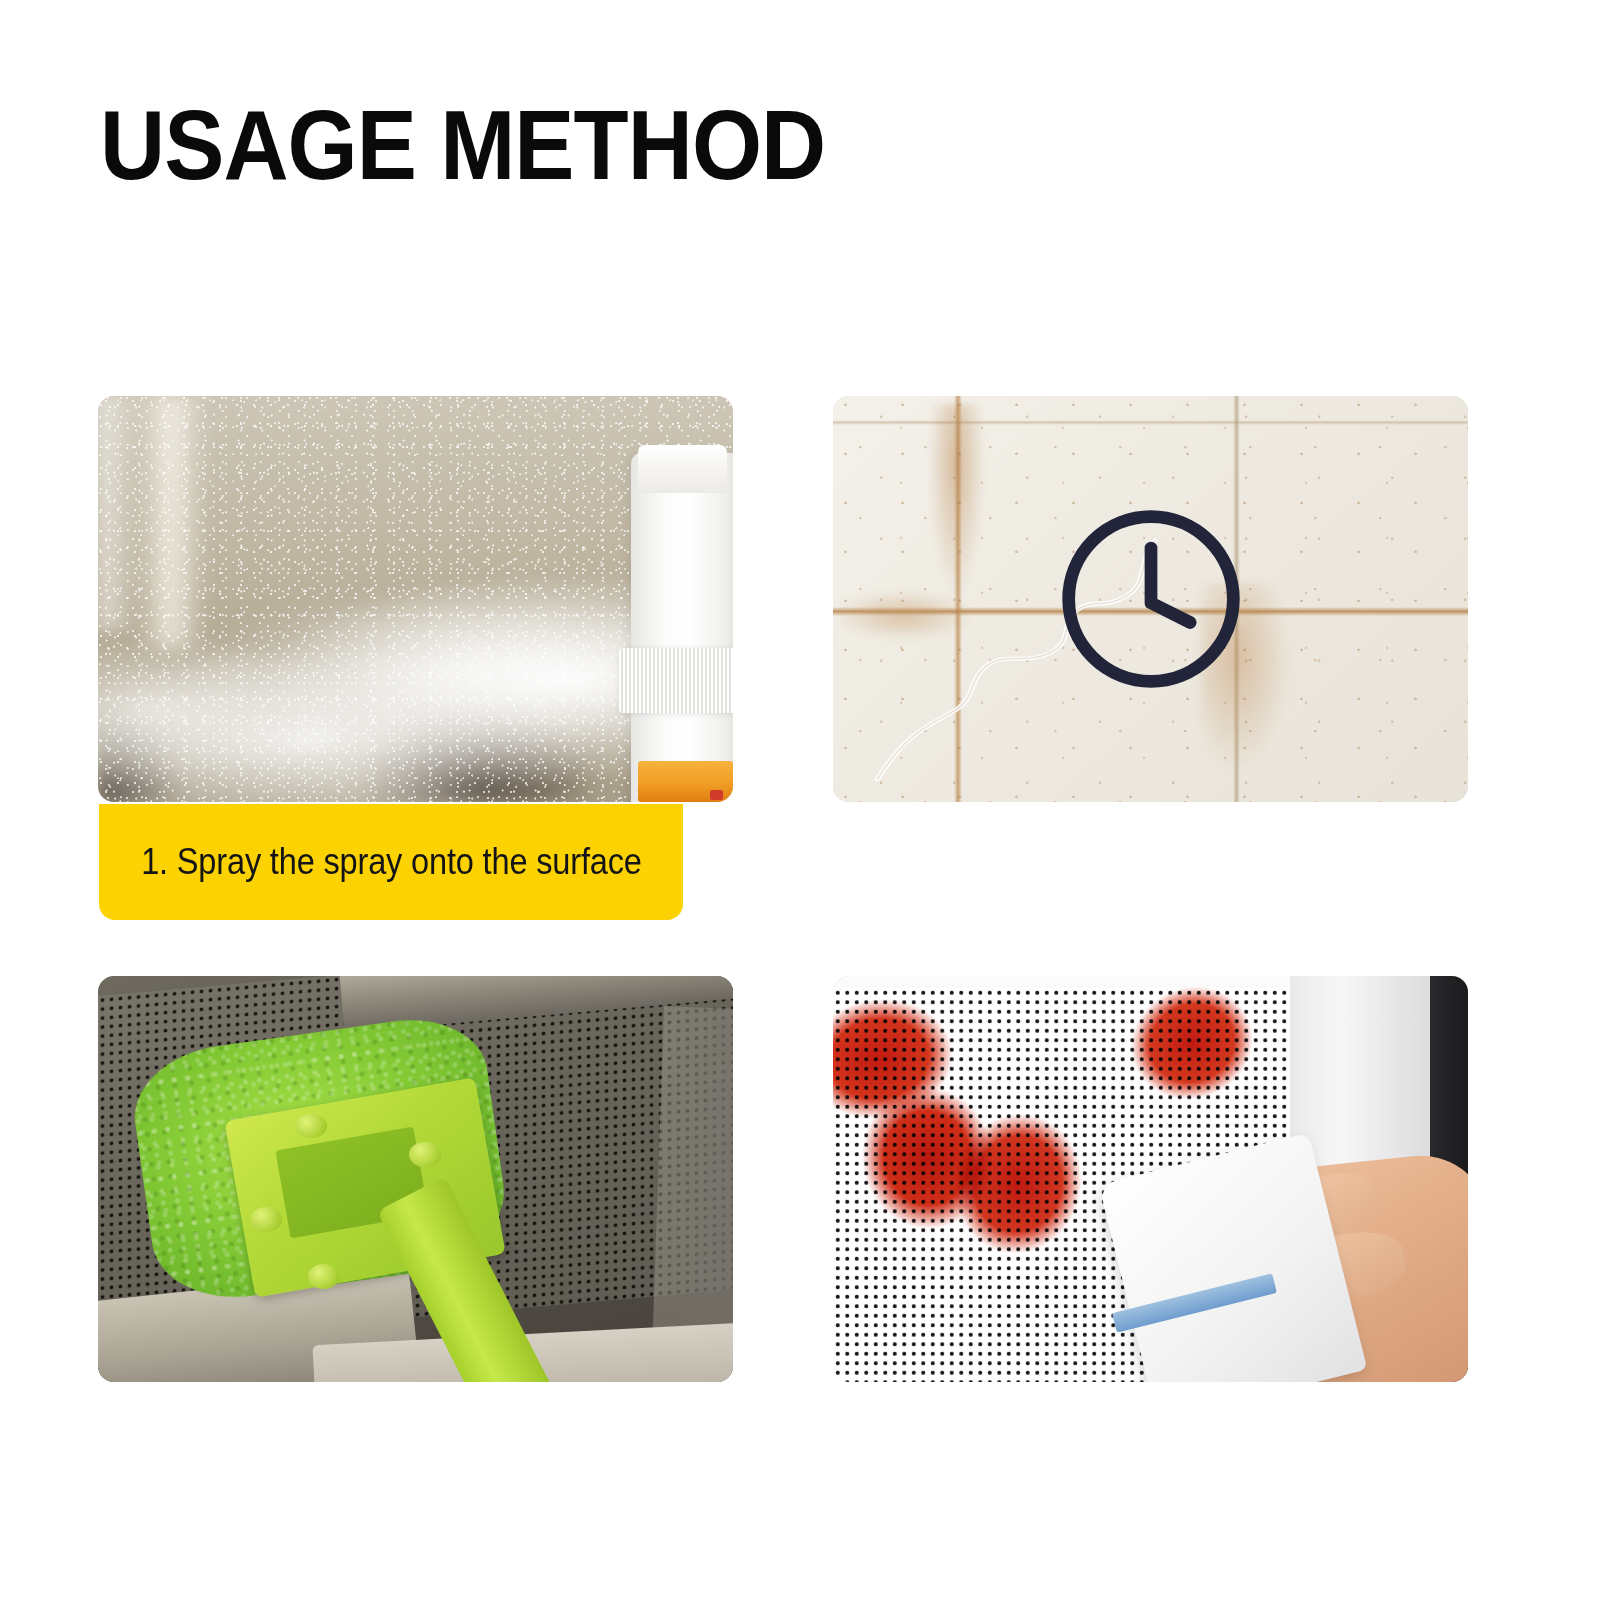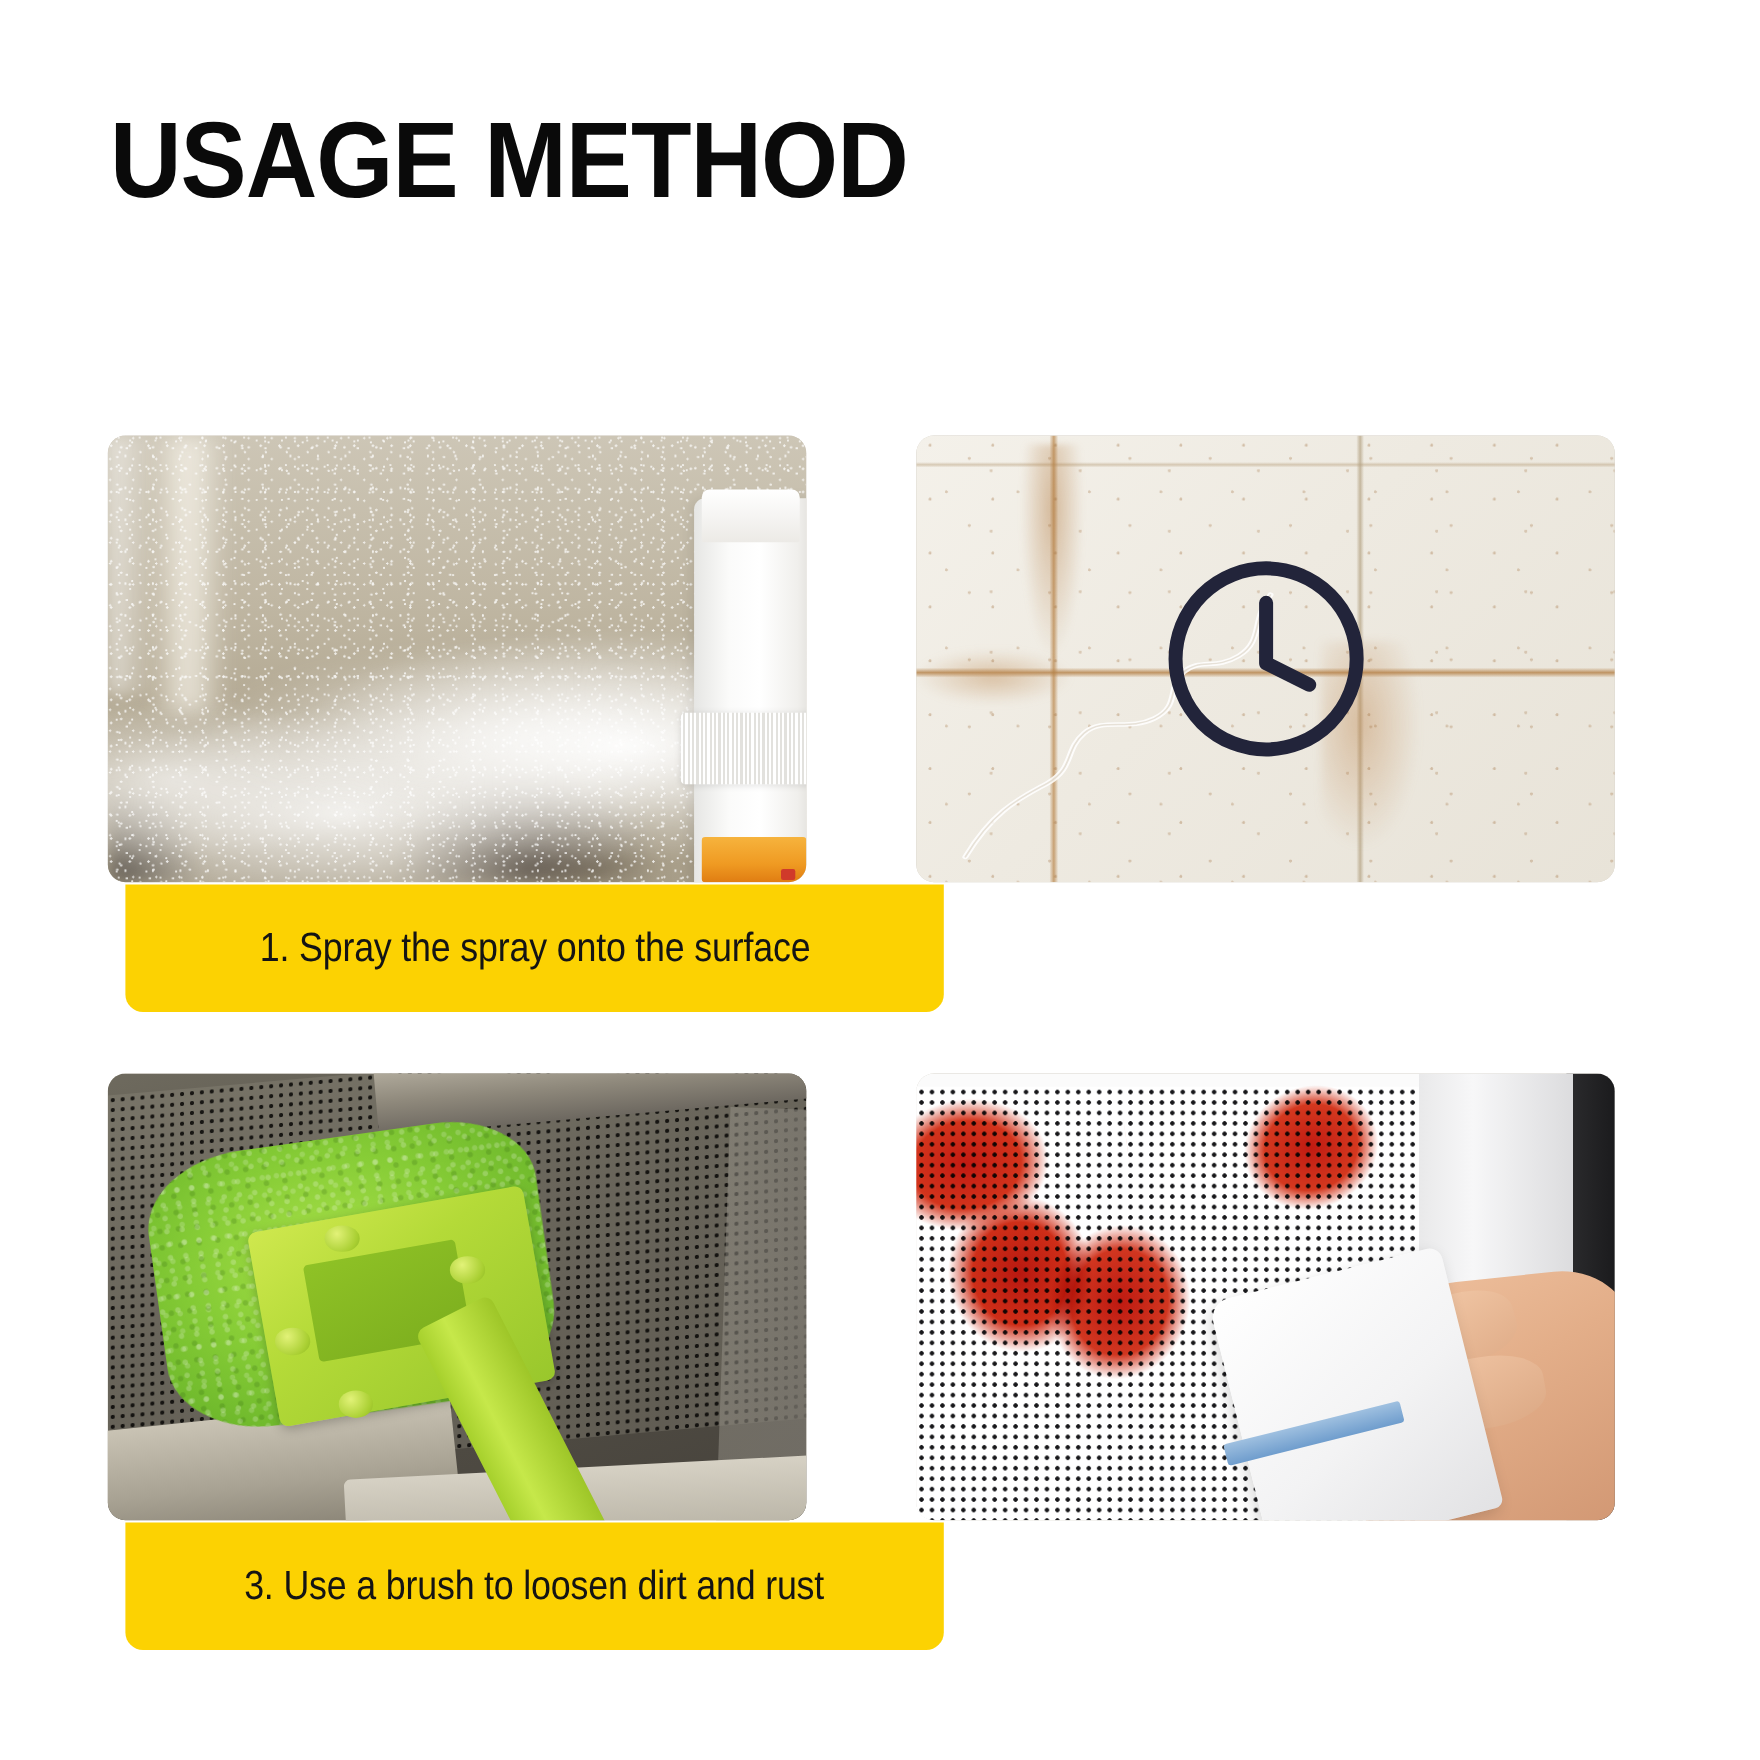--- a/index.html
+++ b/index.html
@@ -73,9 +73,9 @@
   
   .step-caption {
     position: absolute;
-    left: 16px;
+    left: 1px;
     top: 408px;
-    width: 744px;
+    width: 584px;
     height: 116px;
     background: #fcd202;
     border-radius: 0 0 16px 16px;

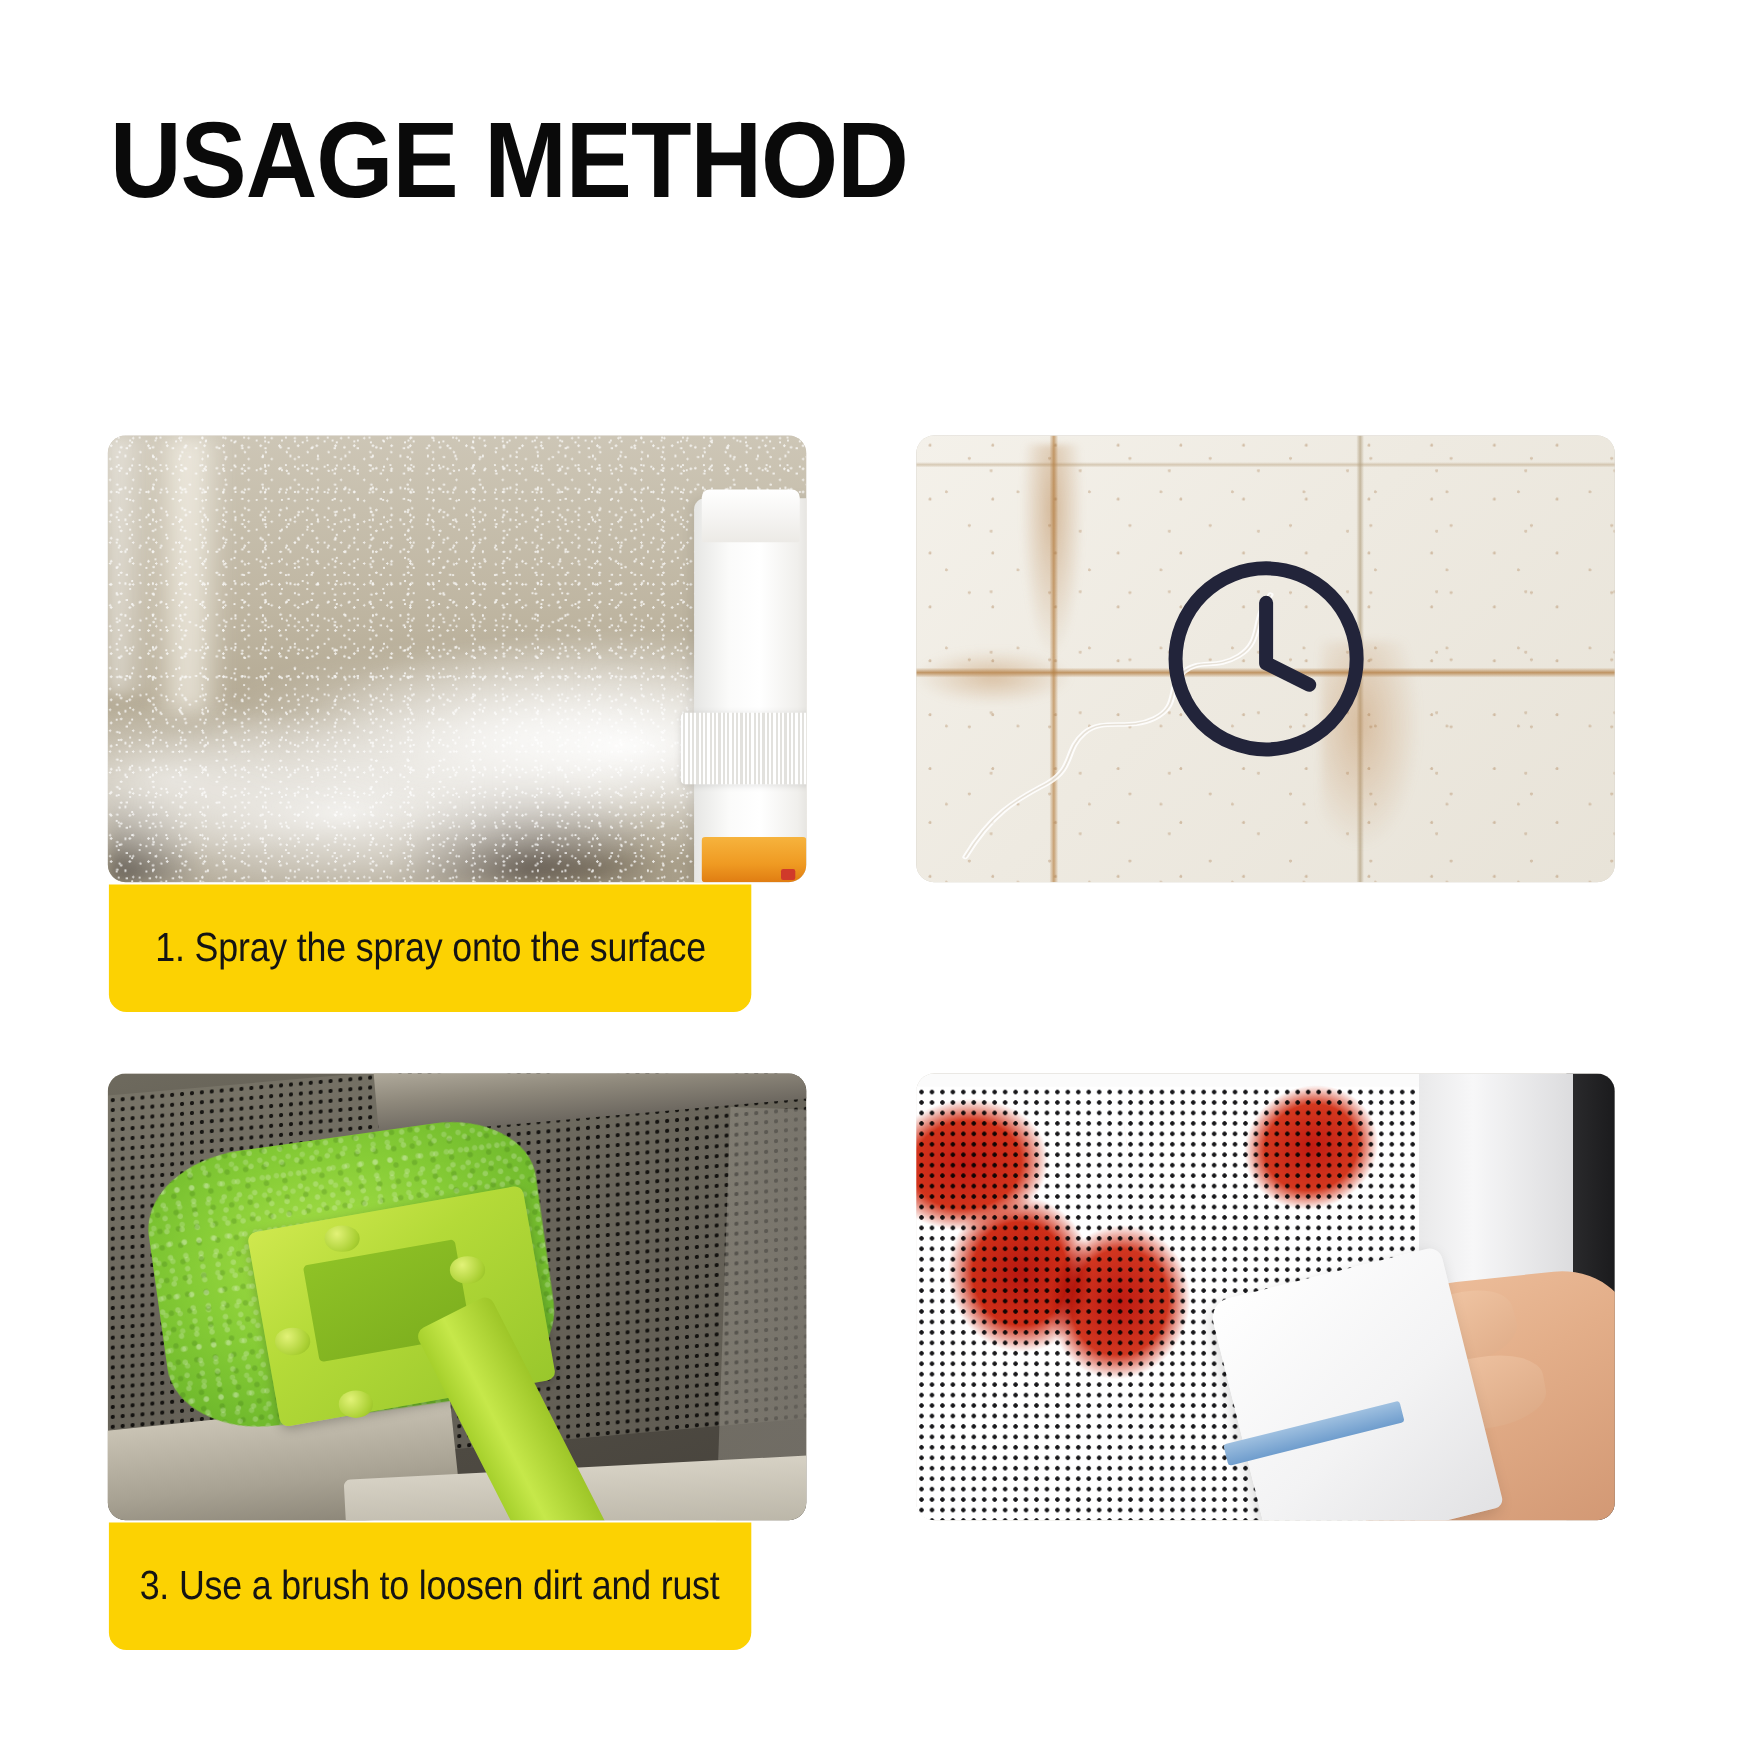--- a/index.html
+++ b/index.html
@@ -519,9 +519,6 @@
           <div class="ph3-handle"></div>
         </div>
       </div>
-      <div class="step-caption">
-        <span class="caption-text">3.  Use a brush to loosen dirt and rust</span>
-      </div>
     </div>
 
     <div class="step-card">

